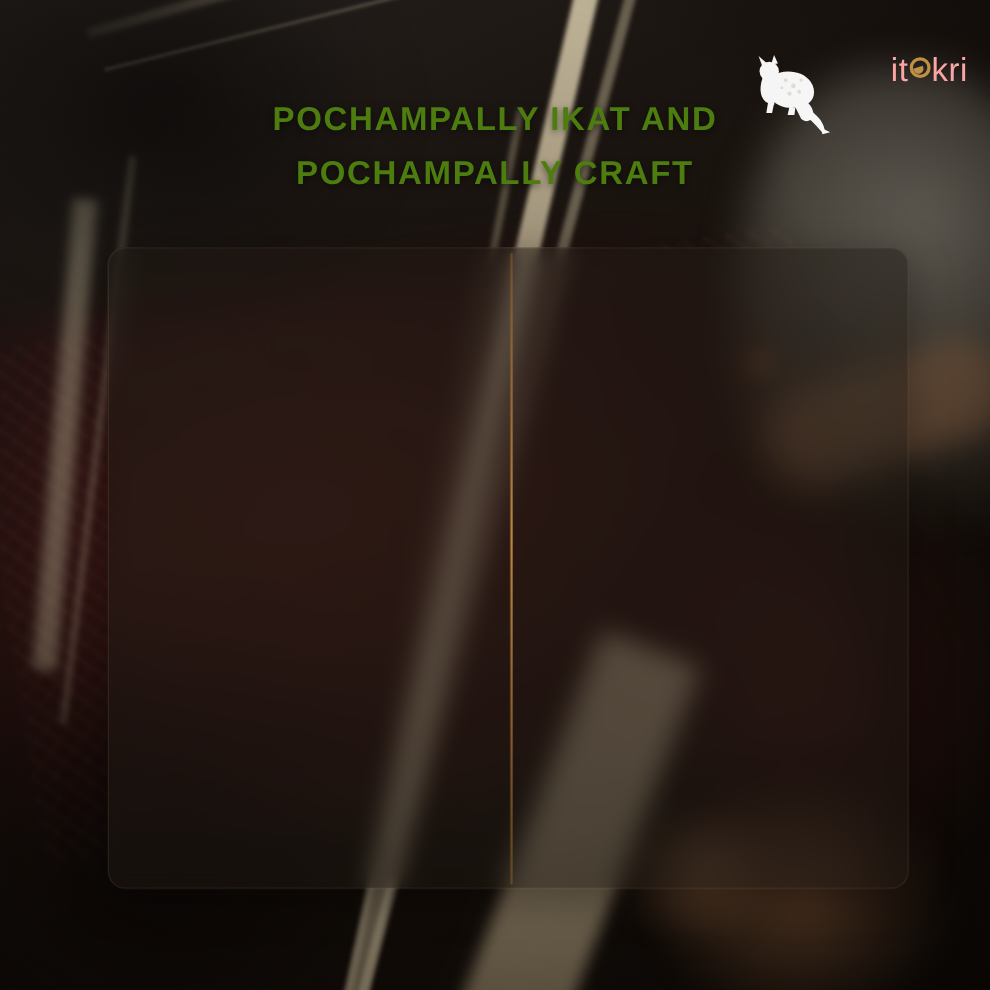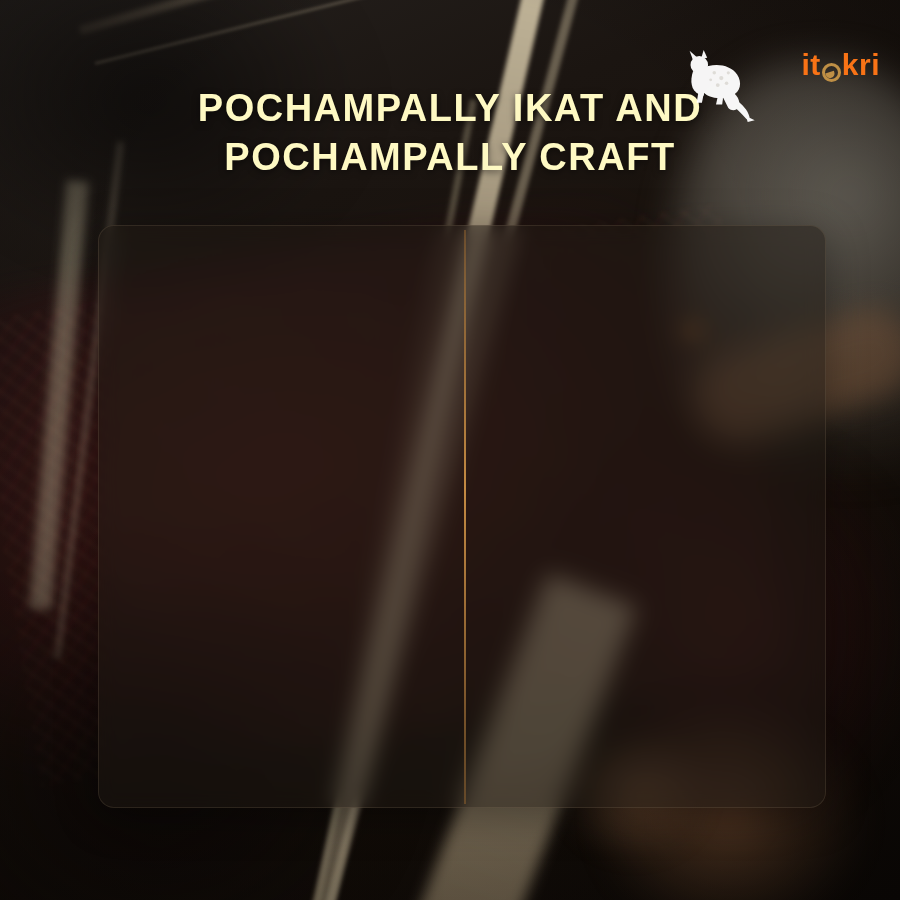--- a/index.html
+++ b/index.html
@@ -54,8 +54,8 @@
   .title{position:absolute;left:0;right:0;top:84px;z-index:5;text-align:center;
     color:#fef9c3;font-weight:700;font-size:38px;line-height:49px;letter-spacing:1.5px;
     text-shadow:0 2px 7px rgba(0,0,0,.5);}
-  .logo{position:absolute;top:48px;right:20px;z-index:6;display:flex;align-items:flex-end;
-    color:#f97316;font-weight:700;font-size:30px;letter-spacing:.5px;}
+  .logo{position:absolute;top:48px;right:20px;z-index:6;display:flex;align-items:flex-start;
+    color:#fca5a5;font-weight:400;font-size:30px;letter-spacing:.5px;}
   .logo-o{display:inline-block;width:19px;height:19px;border:3.4px solid #BE8F45;border-radius:50%;
     position:relative;margin:4px 1px 0 1px;}
   .logo-o::after{content:"";position:absolute;left:1px;top:6px;width:9px;height:6px;

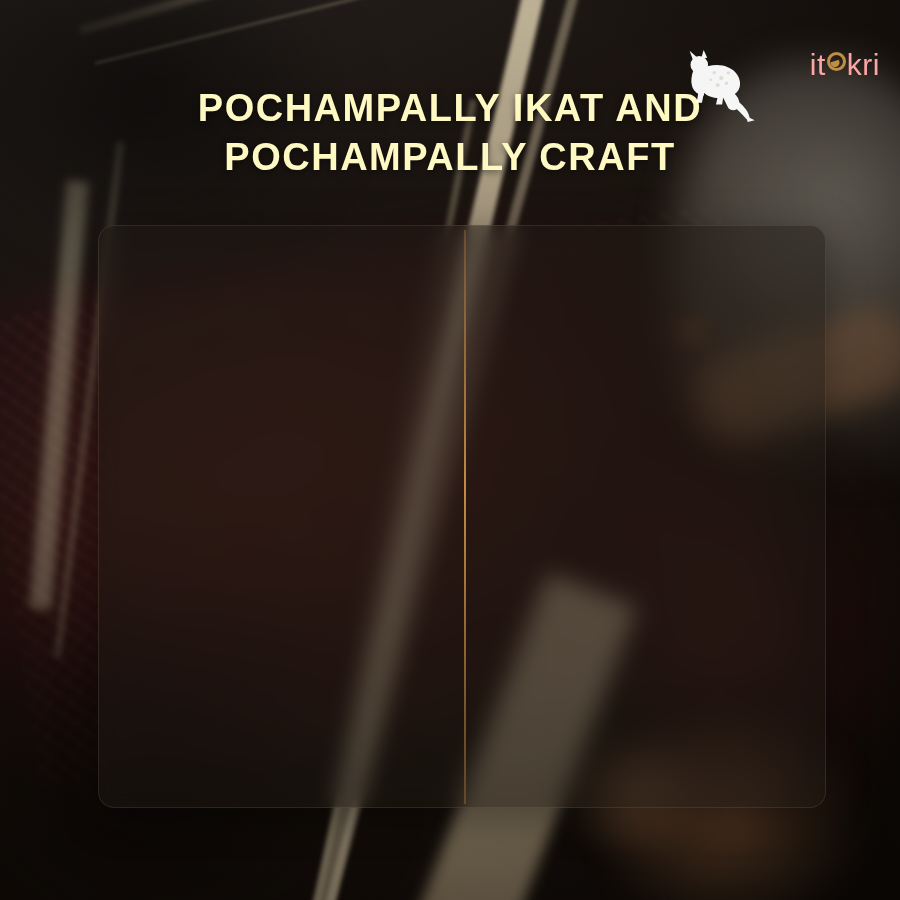--- a/index.html
+++ b/index.html
@@ -52,7 +52,7 @@
 
   
   .title{position:absolute;left:0;right:0;top:84px;z-index:5;text-align:center;
-    color:#fef9c3;font-weight:700;font-size:38px;line-height:49px;letter-spacing:1.5px;
+    color:#4d7c0f;font-weight:700;font-size:30px;line-height:49px;letter-spacing:1.5px;
     text-shadow:0 2px 7px rgba(0,0,0,.5);}
   .logo{position:absolute;top:48px;right:20px;z-index:6;display:flex;align-items:flex-start;
     color:#fca5a5;font-weight:400;font-size:30px;letter-spacing:.5px;}

